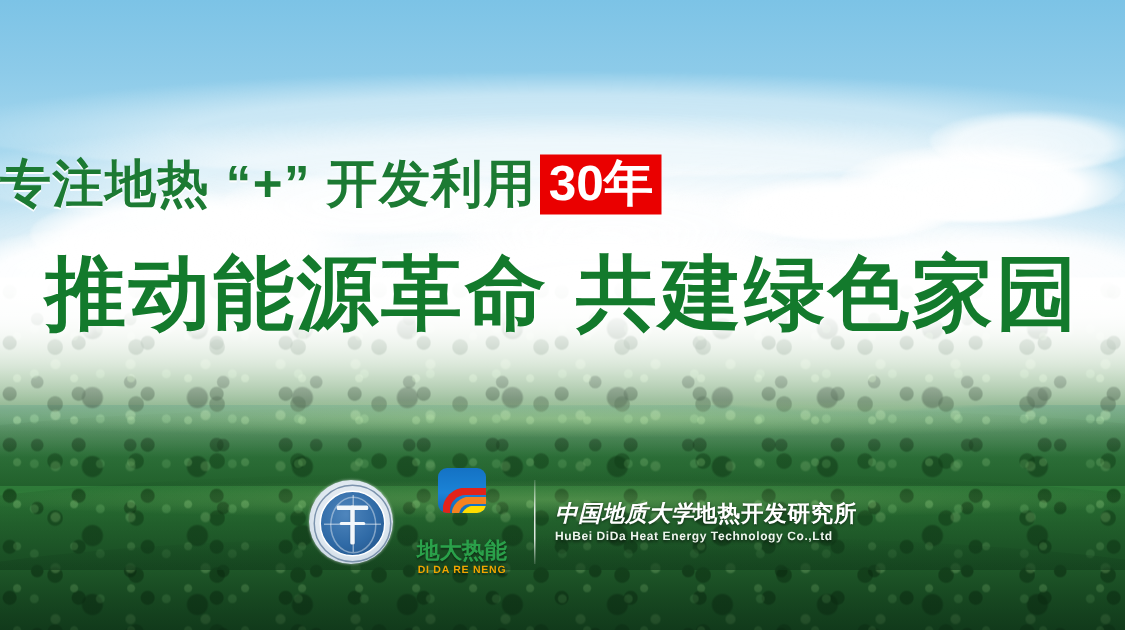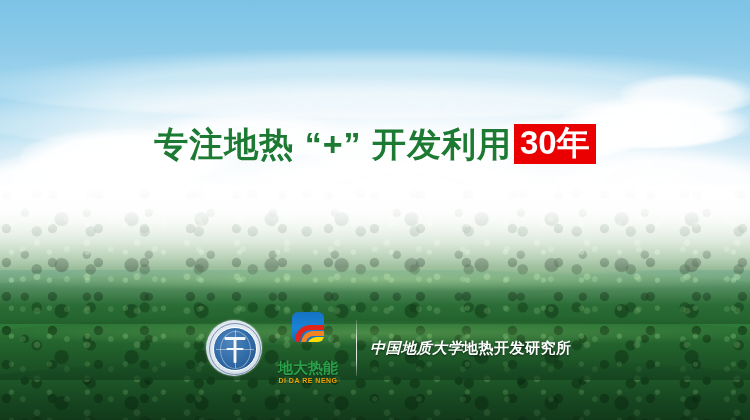--- a/index.html
+++ b/index.html
@@ -105,13 +105,11 @@
   
   .subtitle{
     position:absolute;left:0;top:99px;width:750px;
-    text-align:center;
     font-size:34px;line-height:44px;font-weight:bold;
     color:#1c7a33;
     letter-spacing:1px;
     white-space:nowrap;
     text-shadow:0 1px 0 rgba(255,255,255,.9);
-    margin-top:20px;
   }
   .subtitle .st-txt{ vertical-align:middle; }
   .badge30{

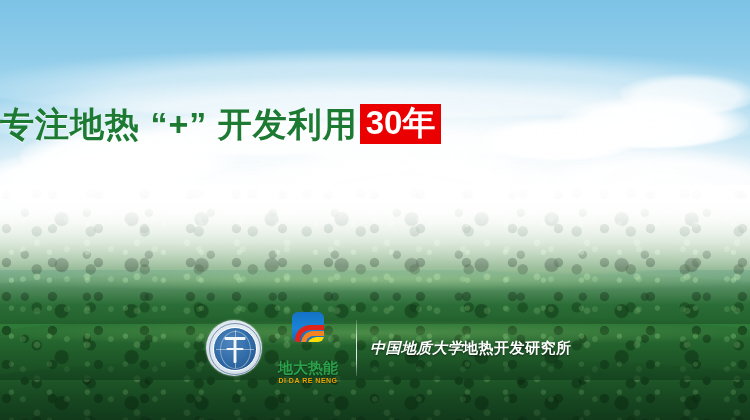--- a/index.html
+++ b/index.html
@@ -281,6 +281,9 @@
     <span class="st-txt">专注地热 “+” 开发利用</span><span class="badge30">30年</span>
   </div>
 
+  <div class="headline">
+    <span>推动能源革命</span><span class="gap"></span><span>共建绿色家园</span>
+  </div>
 
   <div class="footer">
 

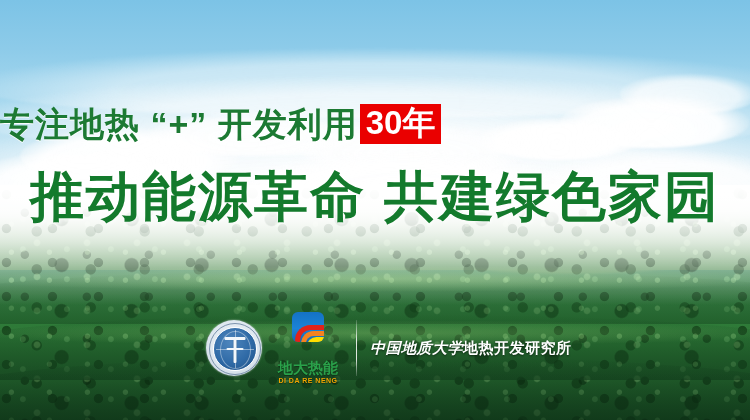--- a/index.html
+++ b/index.html
@@ -310,6 +310,7 @@
 
     <div class="org">
       <div class="org-l1"><span class="calli">中国地质大学</span><span>地热开发研究所</span></div>
+      <div class="org-l3">HuBei DiDa Heat Energy Technology Co.,Ltd</div>
     </div>
 
   </div>

